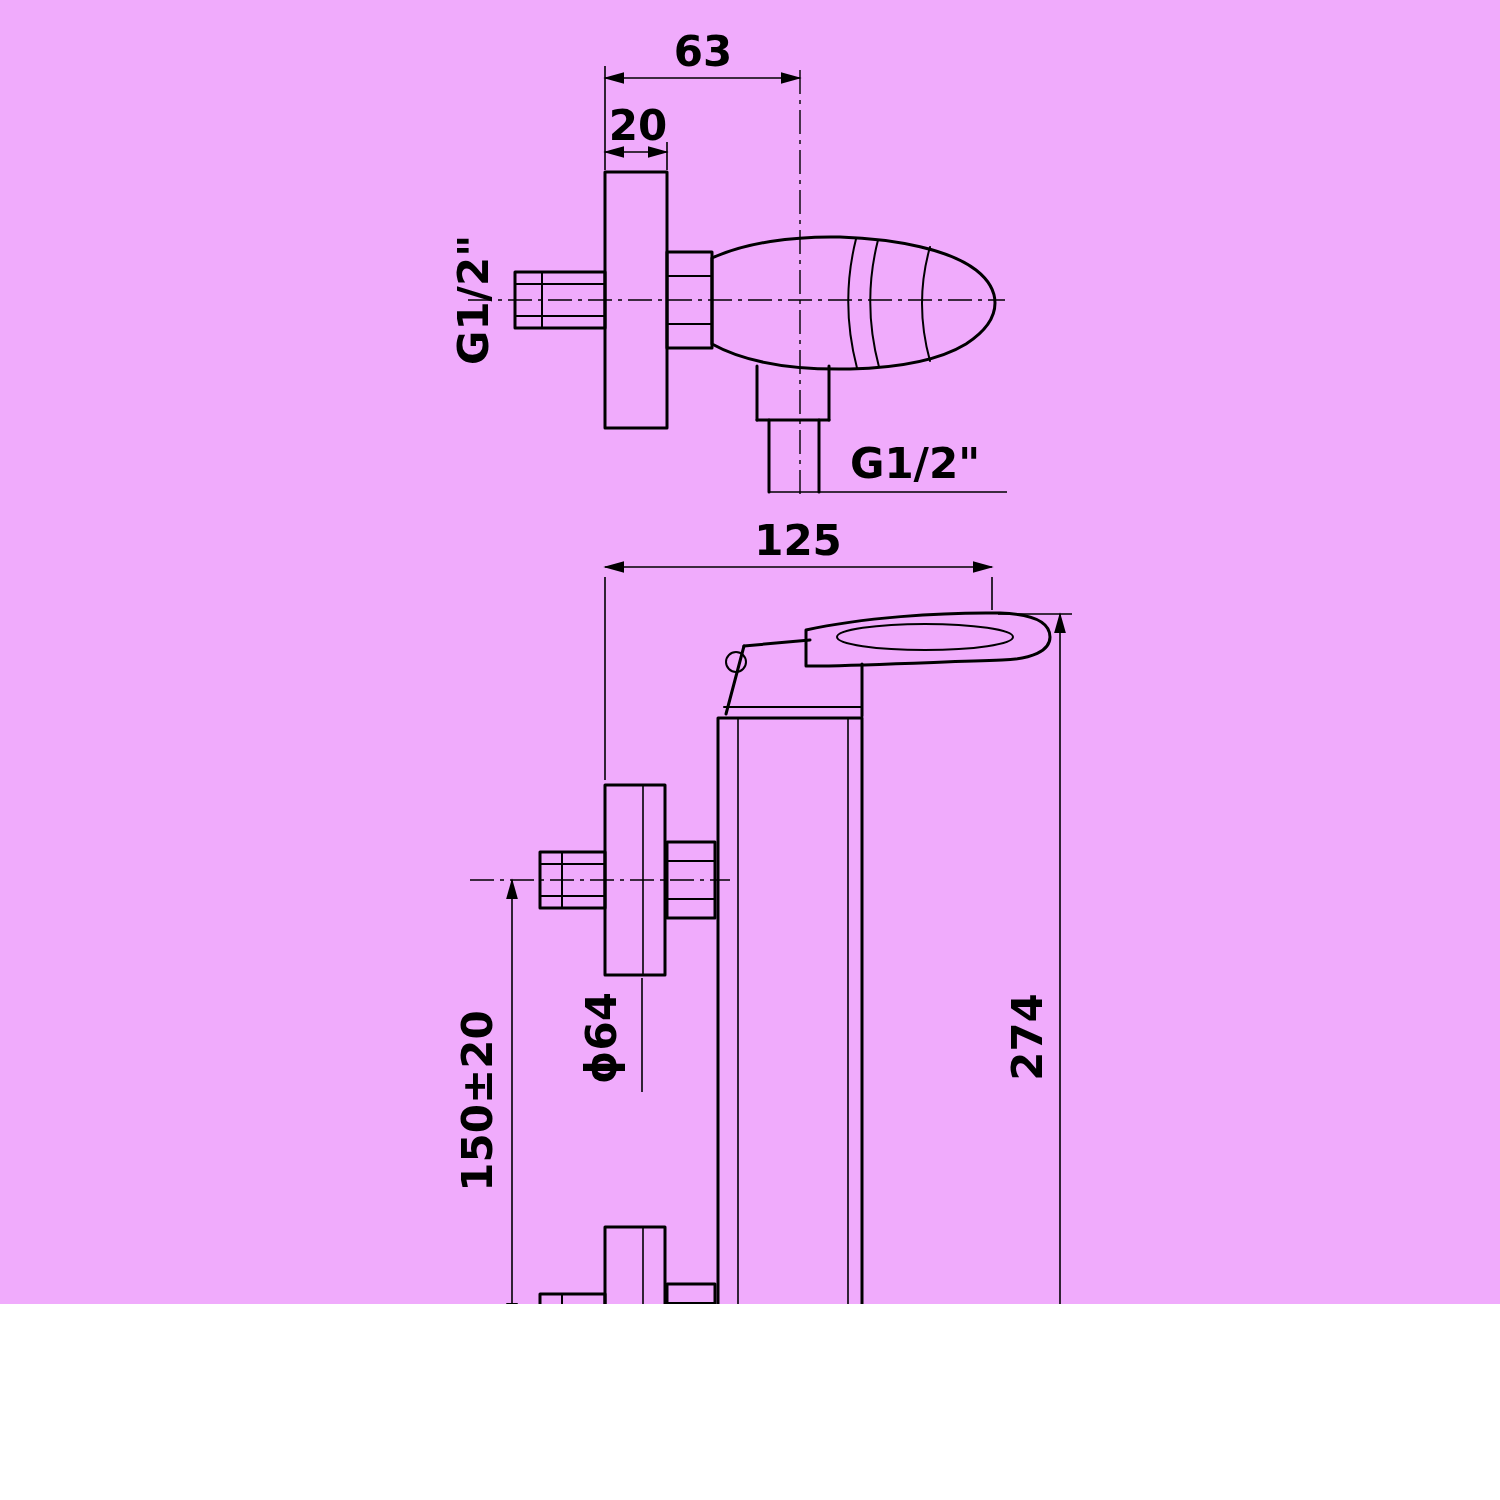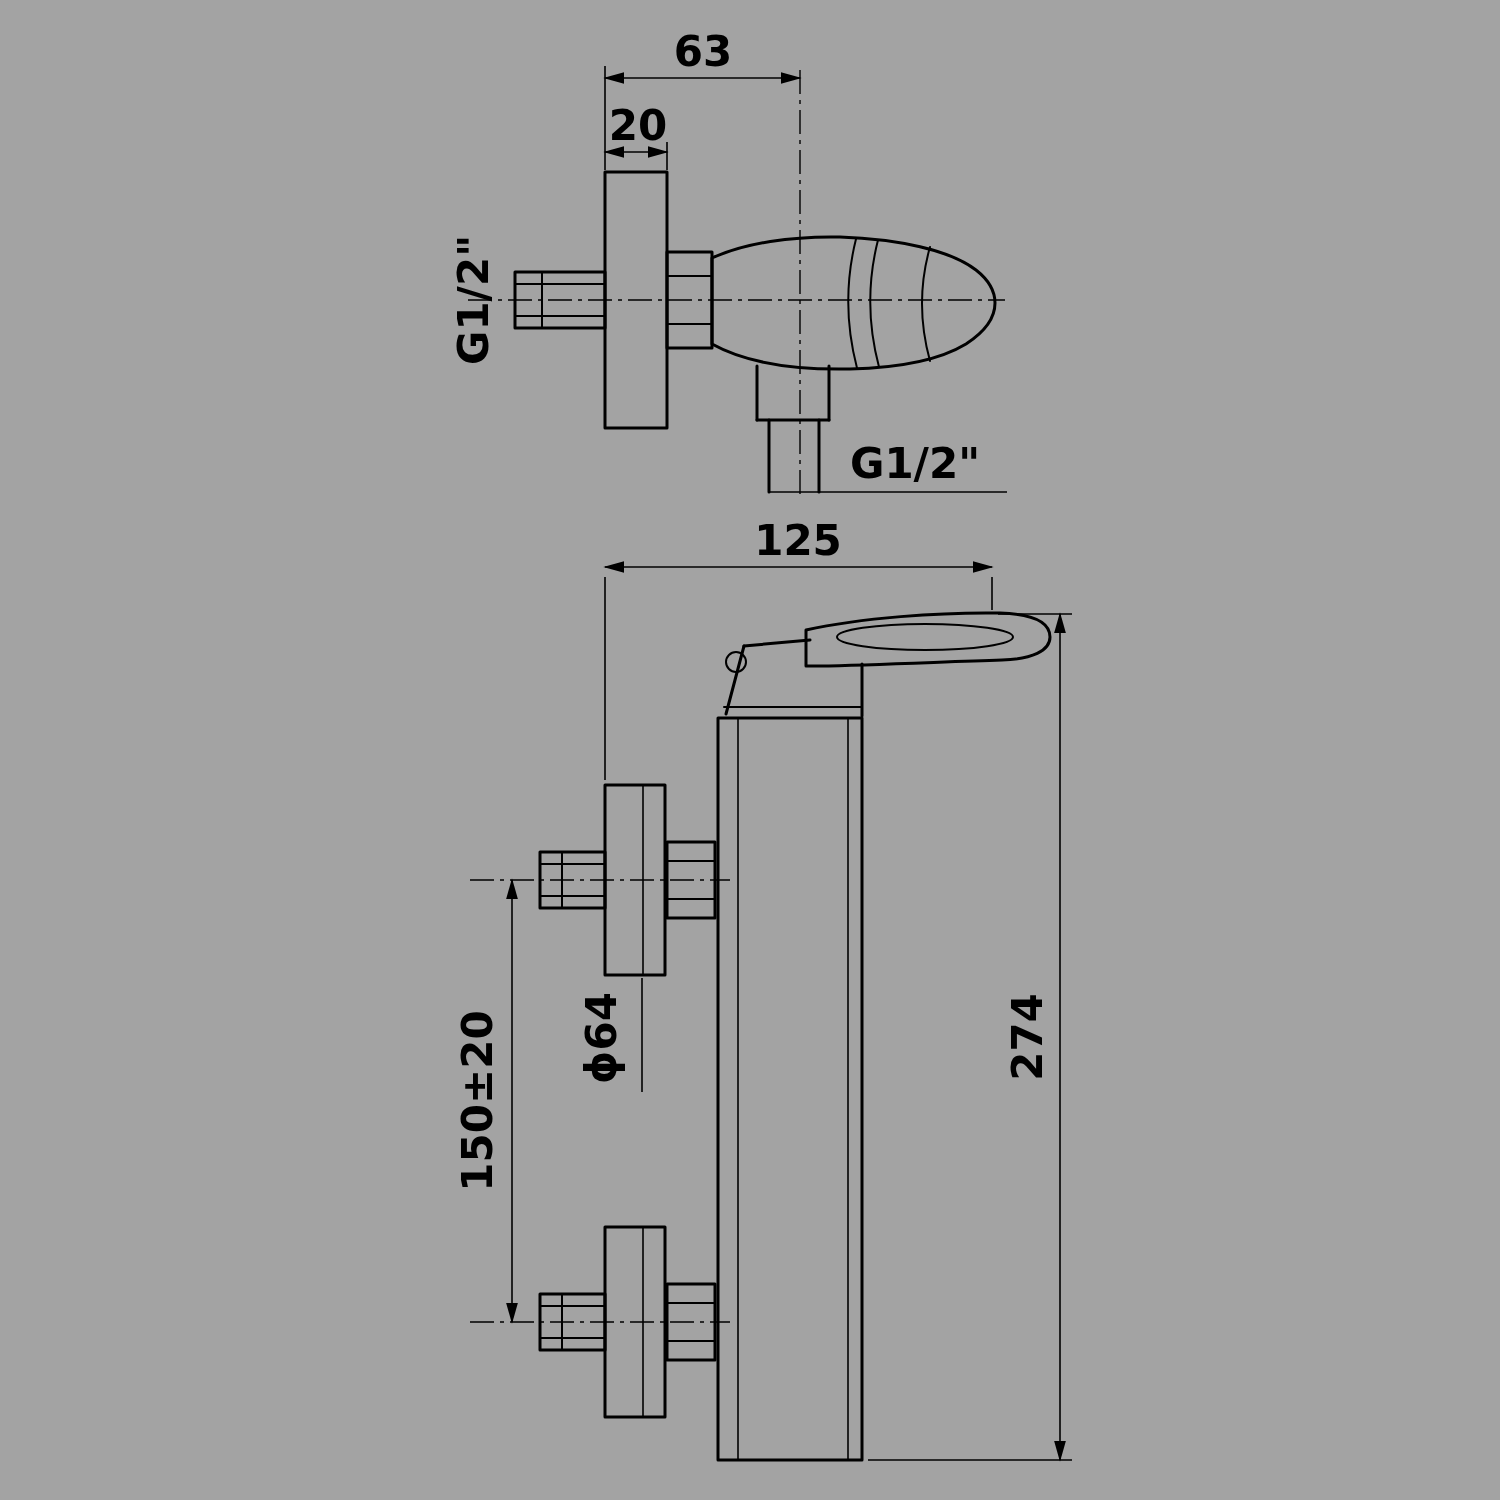--- a/index.html
+++ b/index.html
@@ -10,8 +10,8 @@
   .canvas {
     position: relative;
     width: 1500px;
-    height: 1500px;
-    background: #a3a3a3;
+    height: 1304px;
+    background: #f0abfc;
     overflow: hidden;
   }
   svg { display: block; }

